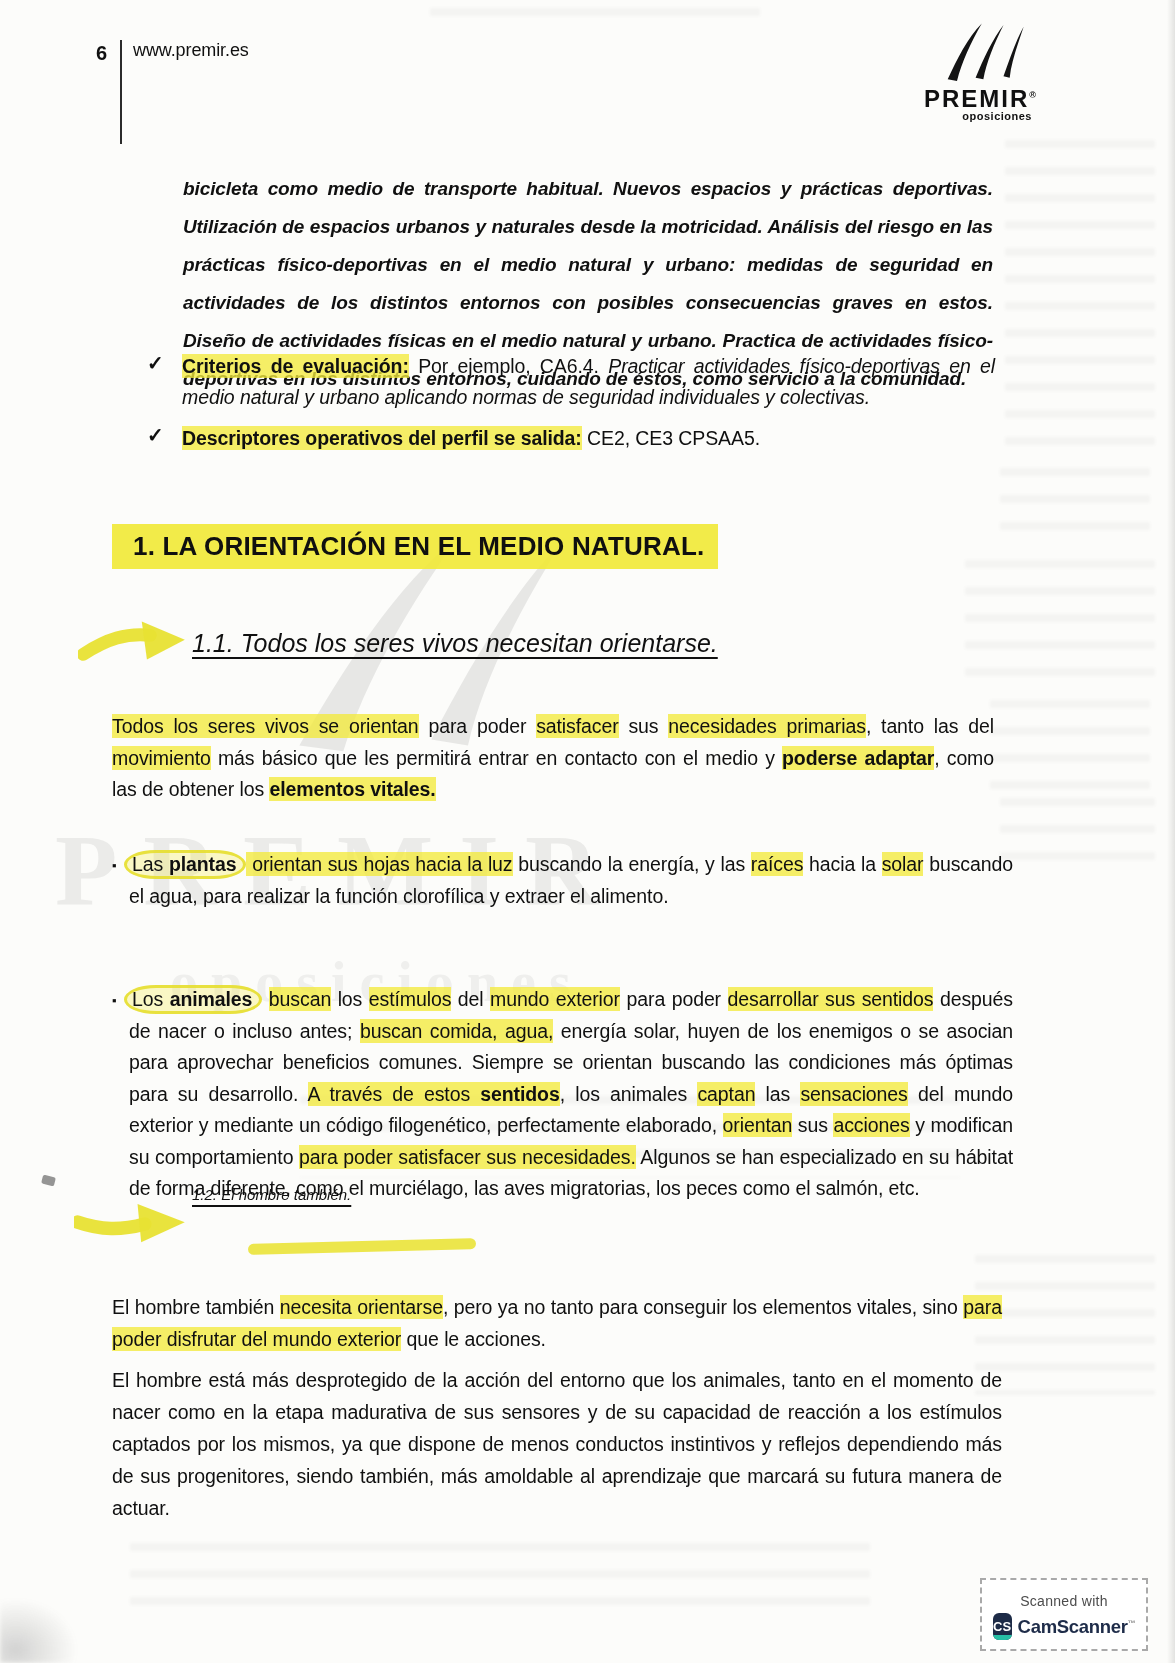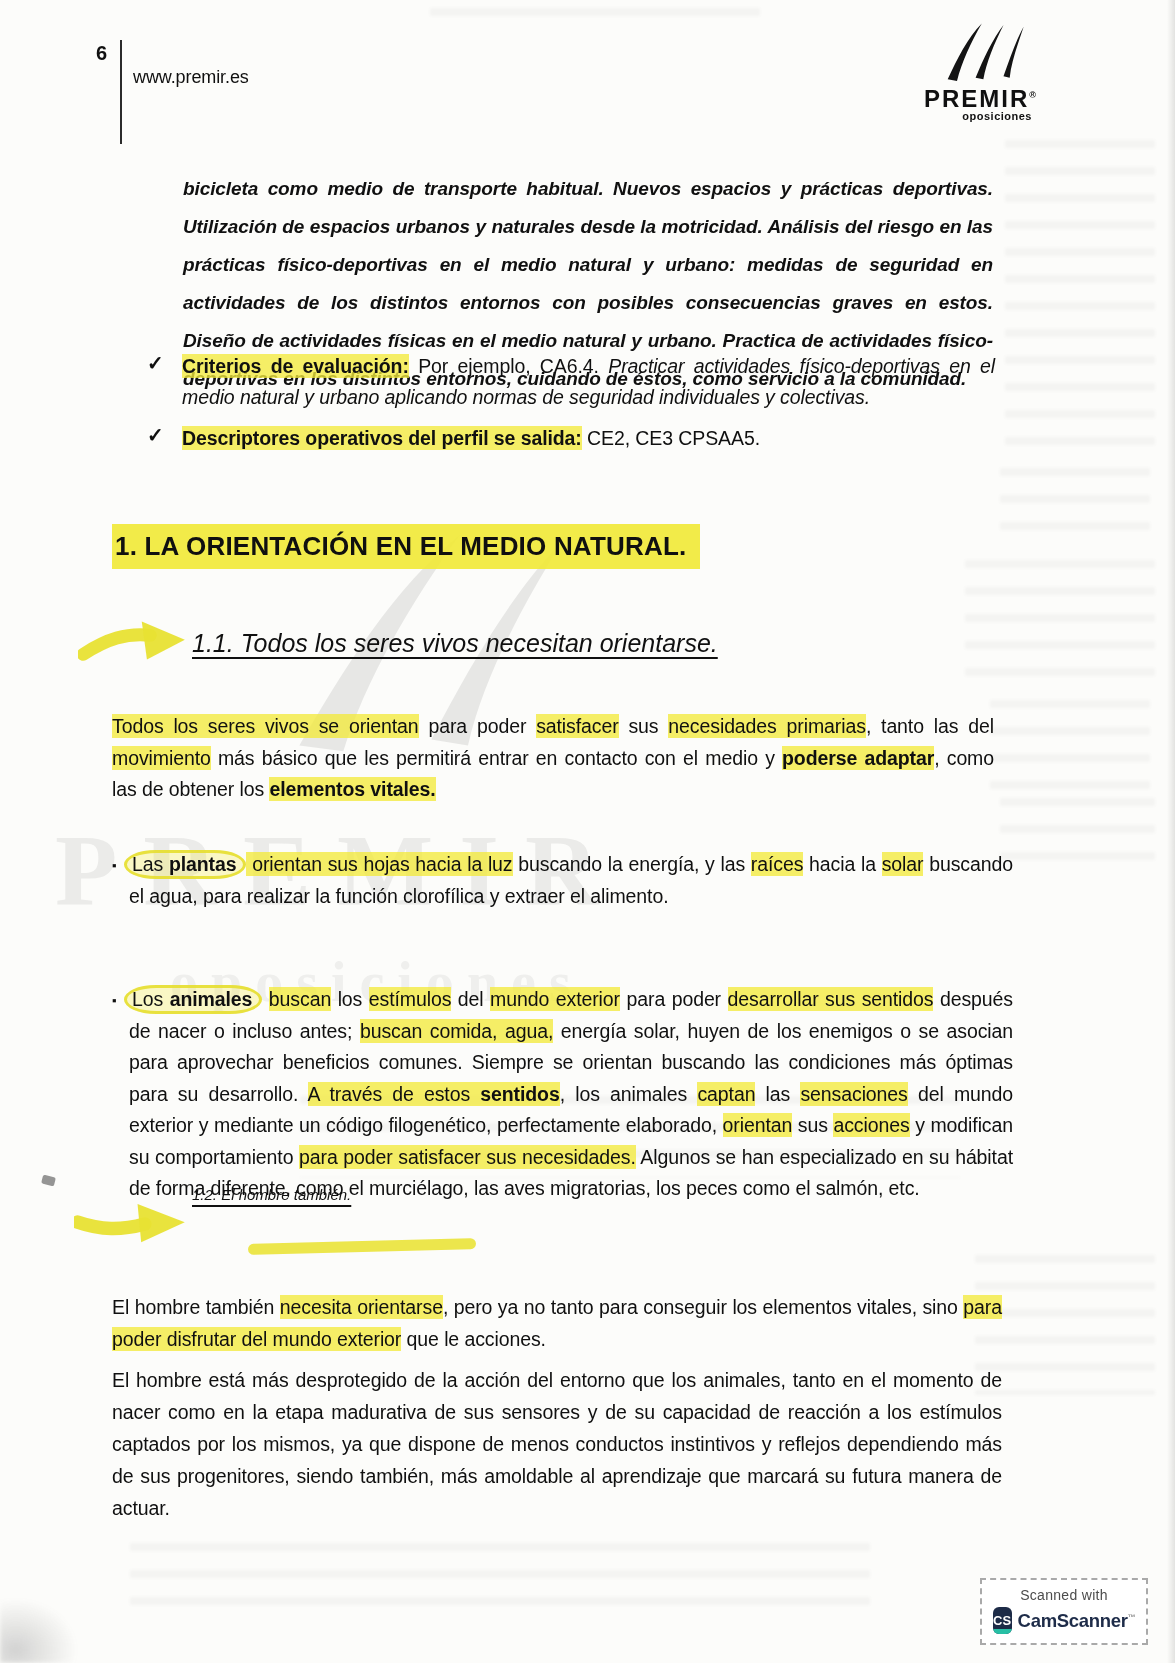--- a/index.html
+++ b/index.html
@@ -23,7 +23,7 @@
   .h-rule{width:2px;background:#2b2b2b;}
   .h-title{font-size:19px;font-weight:bold;letter-spacing:0;line-height:24px;}
   .h-sub{font-size:18px;margin-top:3px;}
-  .h-web{font-size:18px;margin-top:27px;}
+  .h-web{font-size:18px;}
   
   .logo{width:108px;text-align:left;}
   .logo svg{display:block;margin-left:14px;}

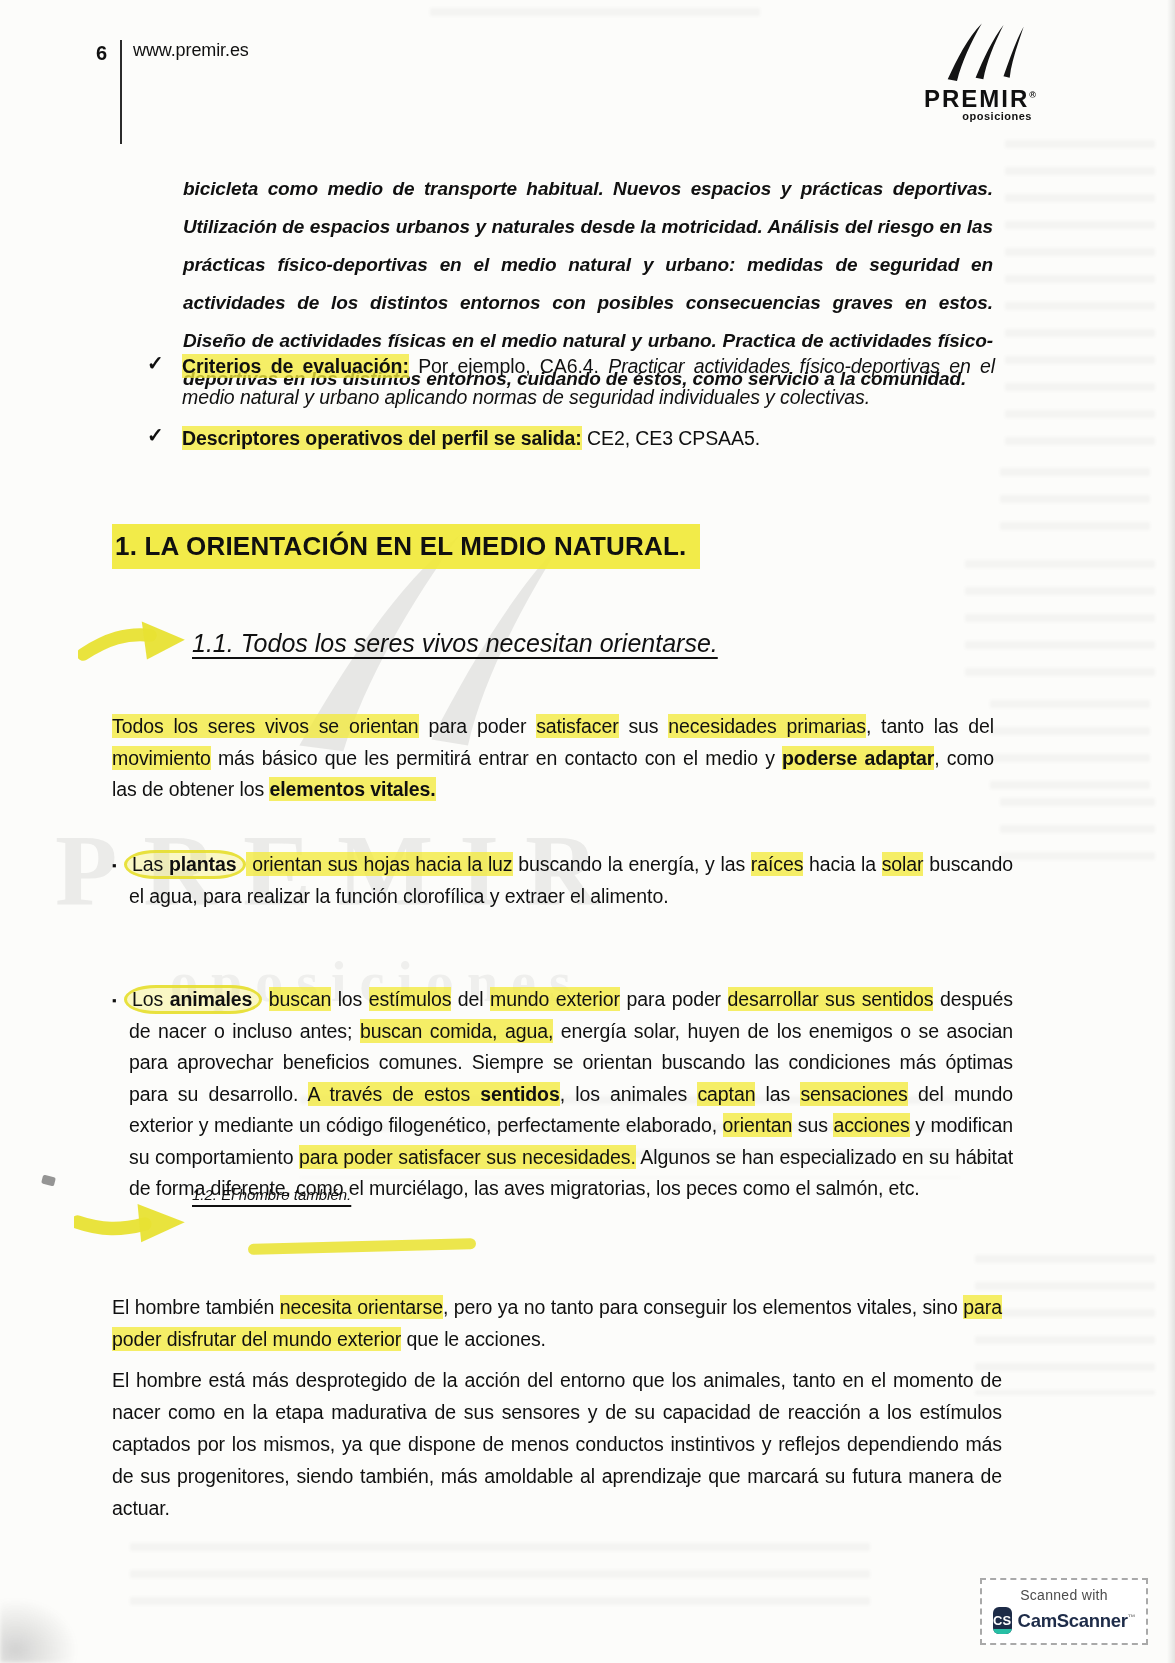--- a/index.html
+++ b/index.html
@@ -36,7 +36,7 @@
   .check-mark{width:35px;font-size:20px;font-weight:bold;flex:none;}
   .check-text{font-size:19.5px;line-height:31px;width:813px;}
   .s1-title{font-size:26px;font-weight:bold;letter-spacing:0.2px;}
-  .s1-title .hl-block{background:rgba(241,233,58,0.92);padding:7px 14px 8px 3px;}
+  .s1-title .hl-block{background:rgba(241,233,58,0.92);padding:7px 14px 8px 21px;}
   .sub-head{font-size:25px;font-style:italic;text-decoration:underline;text-decoration-thickness:2px;text-underline-offset:5px;letter-spacing:0;}
   .para{font-size:19.5px;line-height:31.5px;}
   .bullet{position:relative;padding-left:17px;}

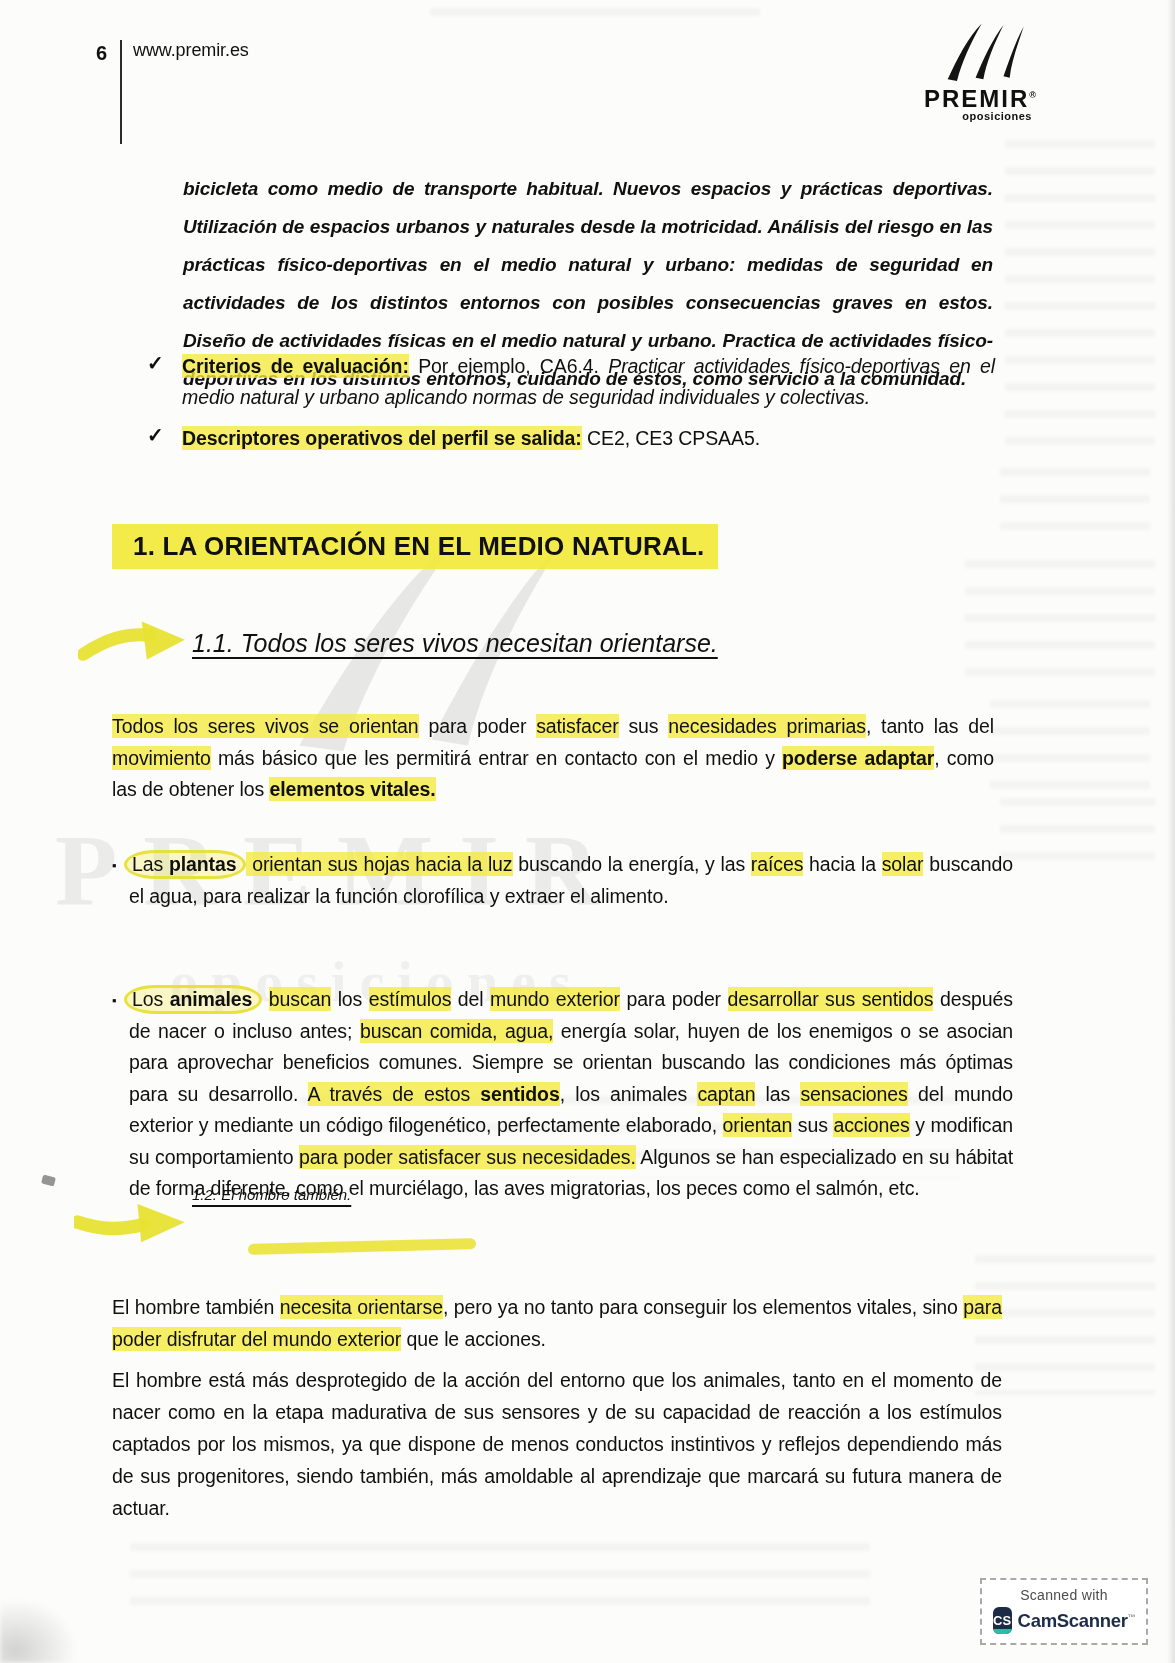--- a/index.html
+++ b/index.html
@@ -52,7 +52,7 @@
   .speck{left:42px;top:1176px;width:13px;height:9px;background:rgba(45,45,45,0.5);border-radius:2px;transform:rotate(14deg);}
   
   .badge{width:168px;border:2px dashed #a9a9a9;background:#fff;padding:7px 8px 9px;box-sizing:border-box;text-align:center;}
-  .badge-line1{font-size:14px;color:#4c4c4c;letter-spacing:0.3px;}
+  .badge-line1{font-size:14px;color:#4c4c4c;letter-spacing:0.3px;margin-top:6px;}
   .badge-row{display:flex;align-items:center;justify-content:center;gap:6px;margin-top:4px;}
   .cs-icon{position:relative;width:19px;height:27px;background:#1d2b47;border-radius:6px;overflow:hidden;flex:none;
     display:flex;align-items:center;justify-content:center;}

